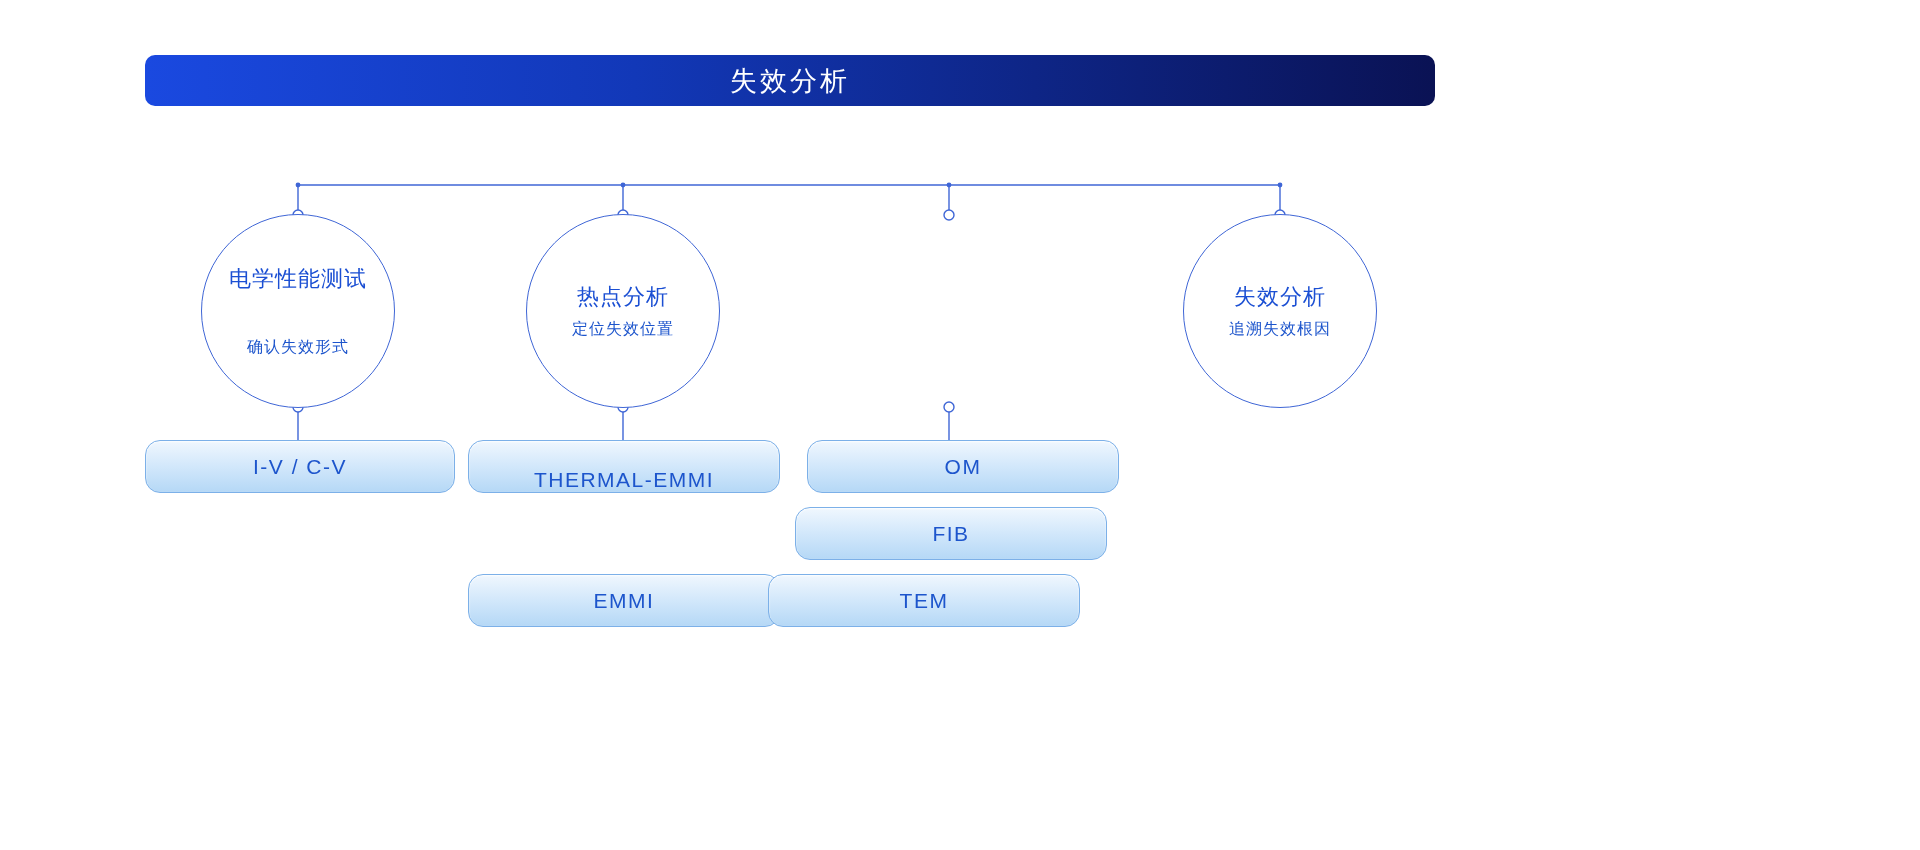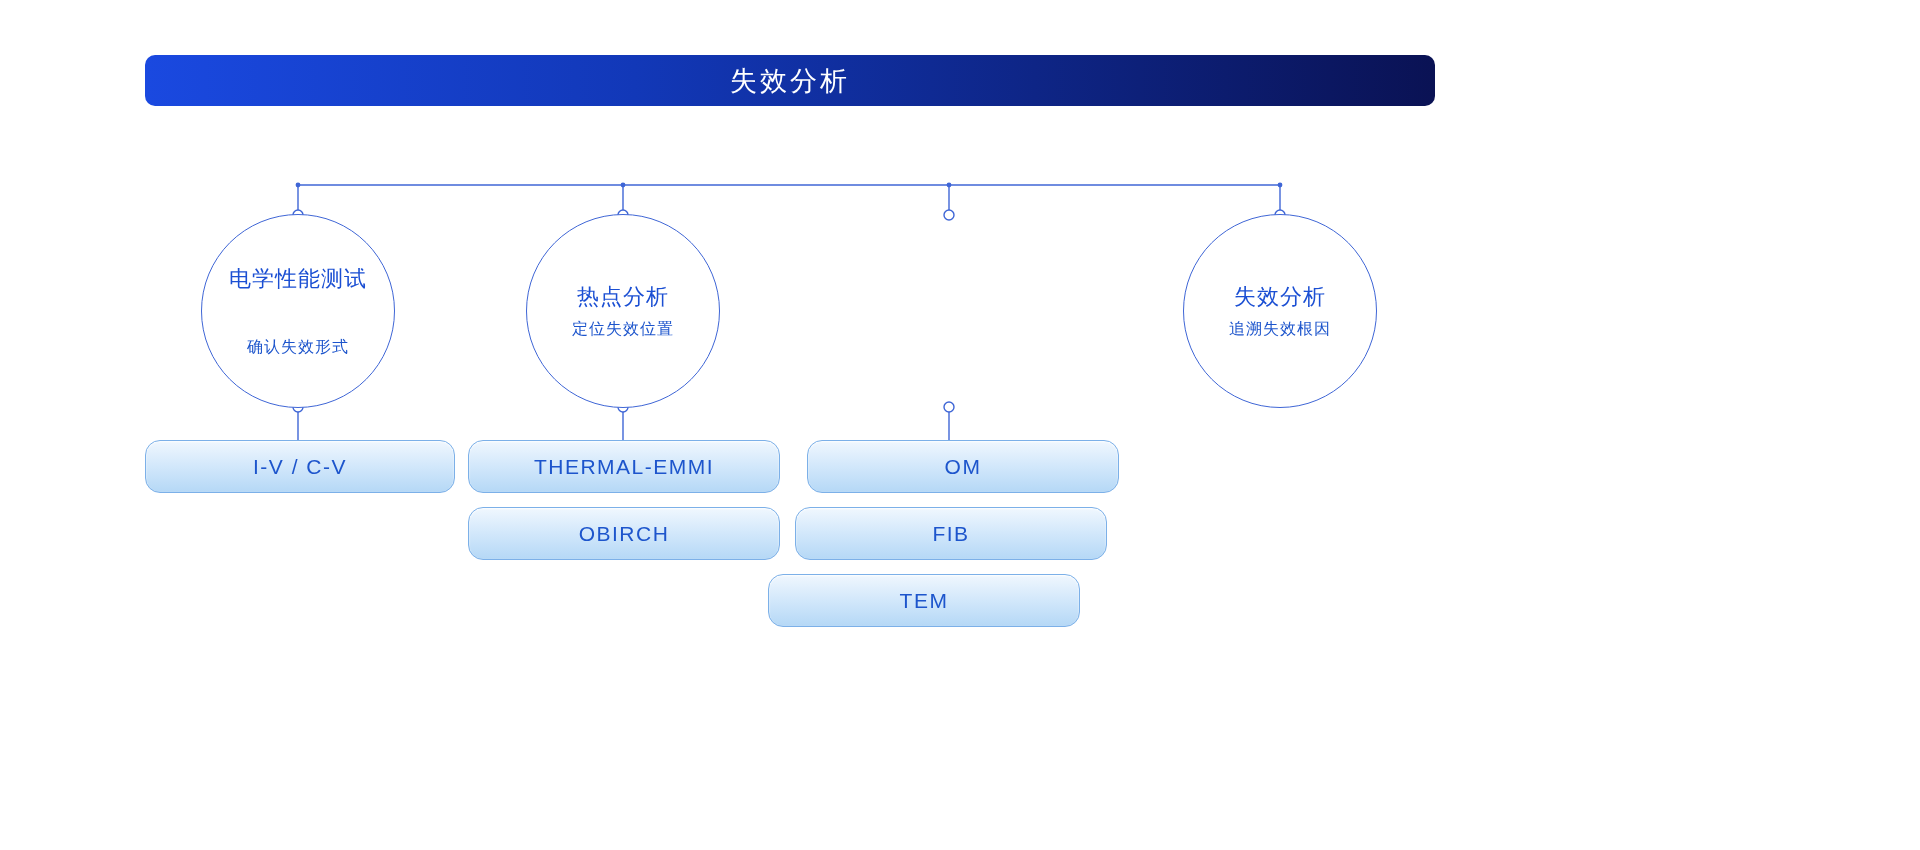--- a/index.html
+++ b/index.html
@@ -136,7 +136,7 @@
     <span class="circle-title">热点分析</span>
     <span class="circle-sub">定位失效位置</span>
   </div>
-  <div class="method-box" style="left:468px; top:440px; width:312px;">
+  <div class="method-box" style="left:468px; top:440px; width:312px;align-items:flex-end;">
     <span>THERMAL-EMMI</span>
   </div>
   <div class="method-box" style="left:468px; top:507px; width:312px;">

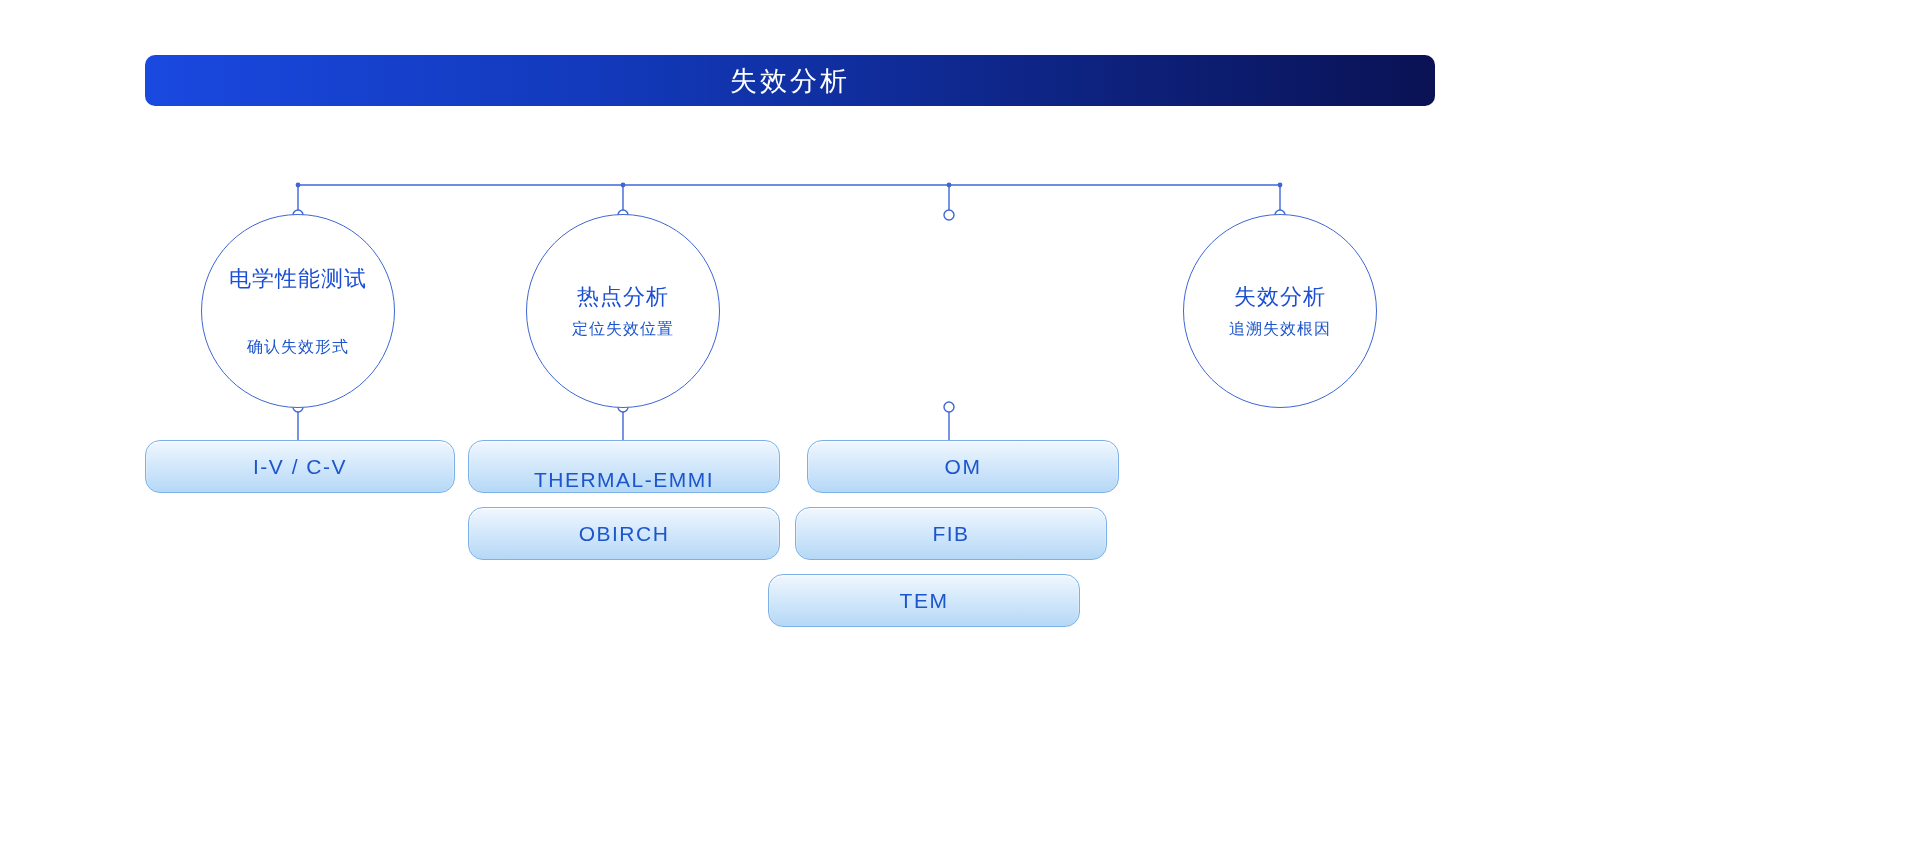--- a/index.html
+++ b/index.html
@@ -139,9 +139,6 @@
   <div class="method-box" style="left:468px; top:440px; width:312px;align-items:flex-end;">
     <span>THERMAL-EMMI</span>
   </div>
-  <div class="method-box" style="left:468px; top:507px; width:312px;">
-    <span>OBIRCH</span>
-  </div>
 
   <div class="method-box" style="left:783px; top:440px; width:312px;margin-left:24px;">
     <span>OM</span>

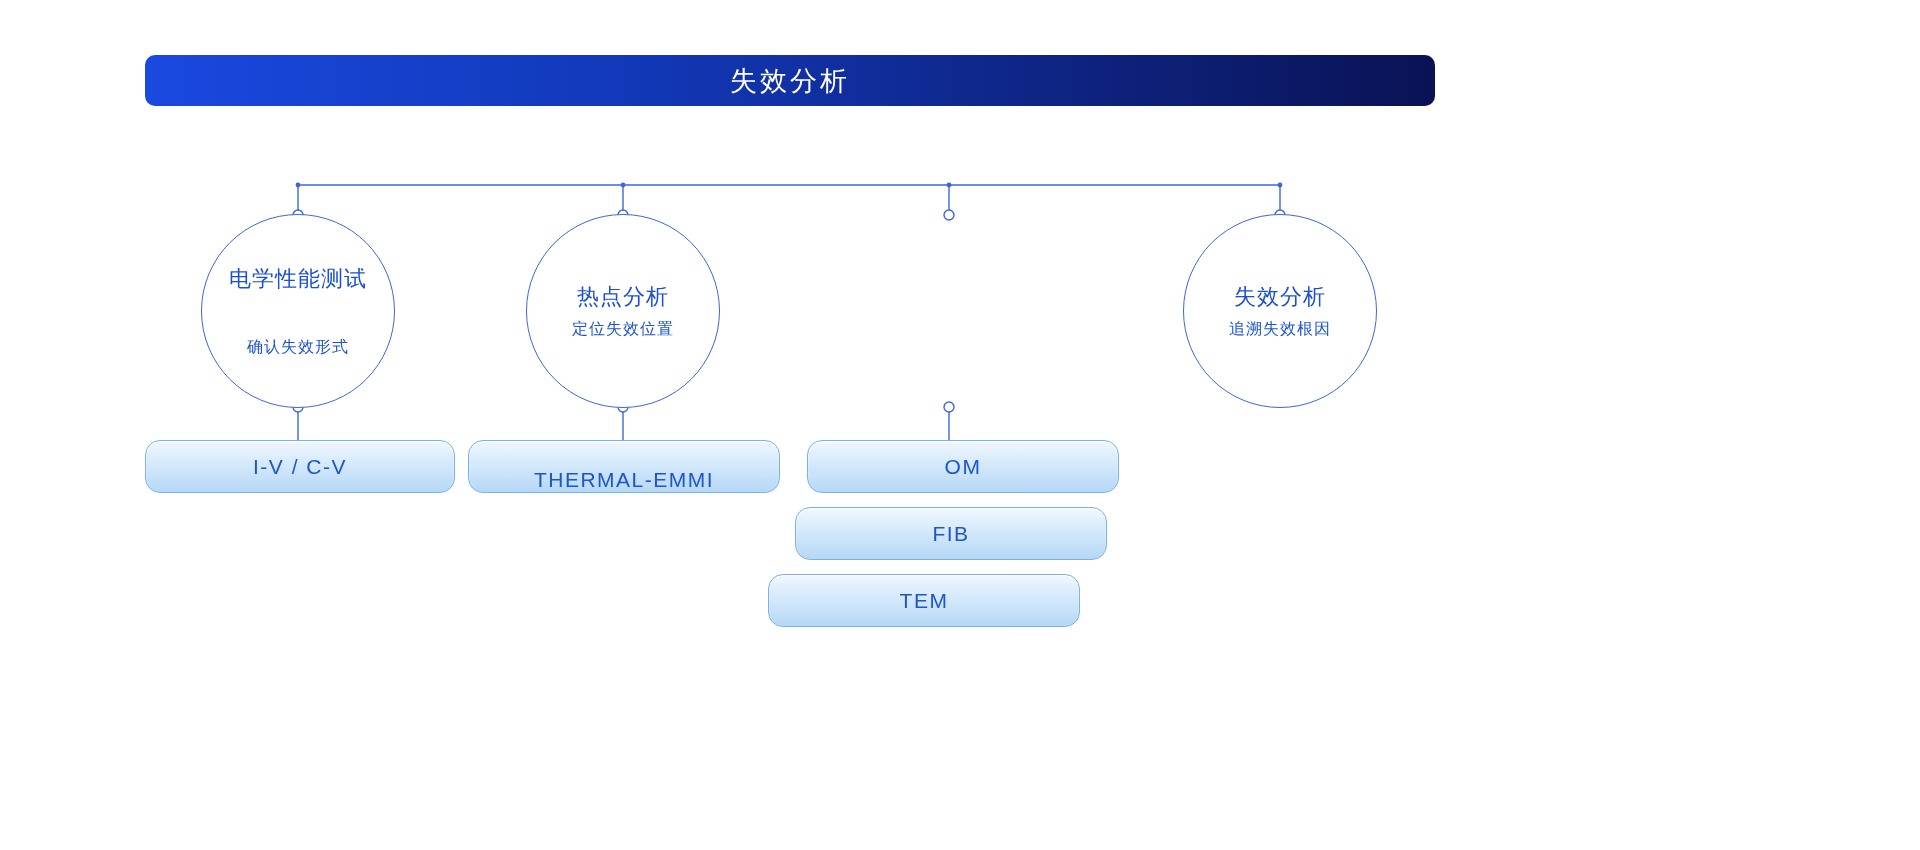--- a/index.html
+++ b/index.html
@@ -139,6 +139,9 @@
   <div class="method-box" style="left:468px; top:440px; width:312px;align-items:flex-end;">
     <span>THERMAL-EMMI</span>
   </div>
+  <div class="method-box" style="left:468px; top:574px; width:312px;">
+    <span>EMMI</span>
+  </div>
 
   <div class="method-box" style="left:783px; top:440px; width:312px;margin-left:24px;">
     <span>OM</span>

